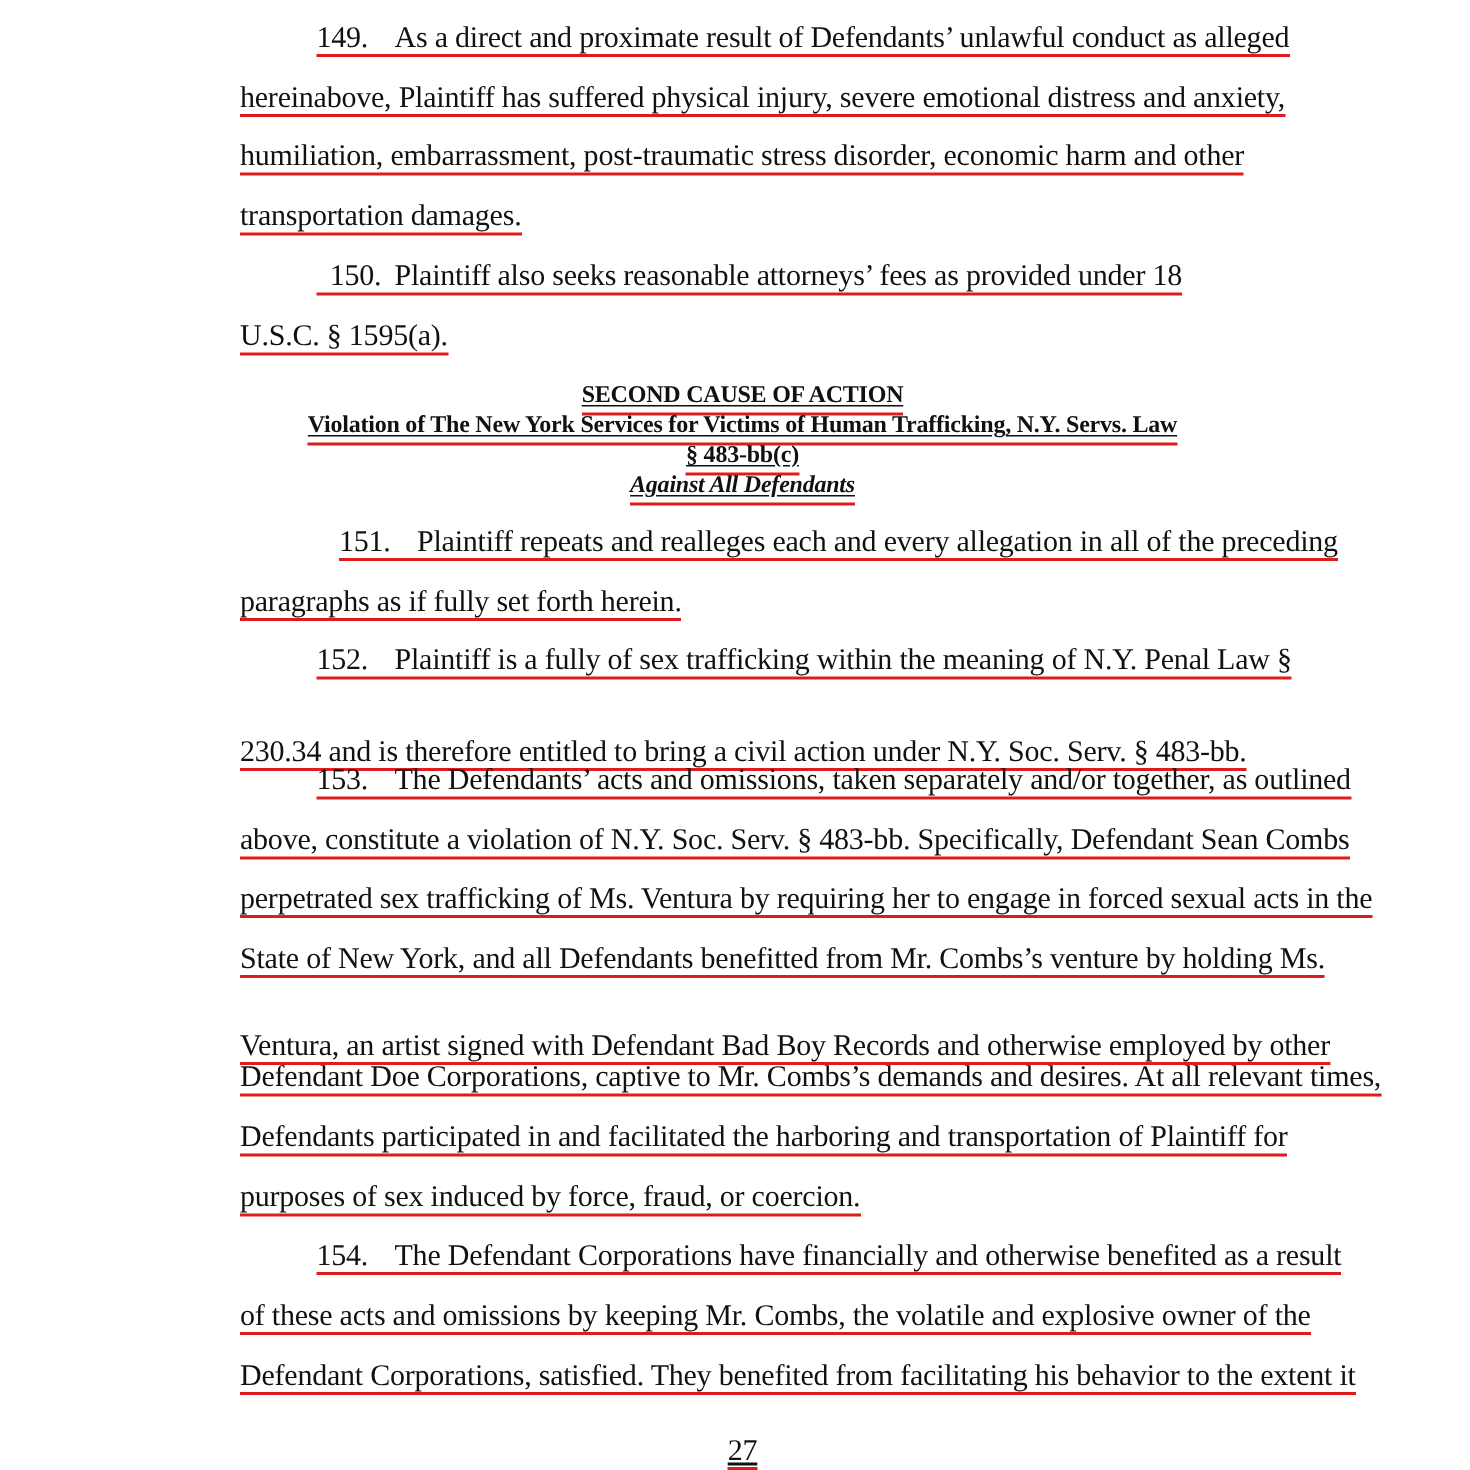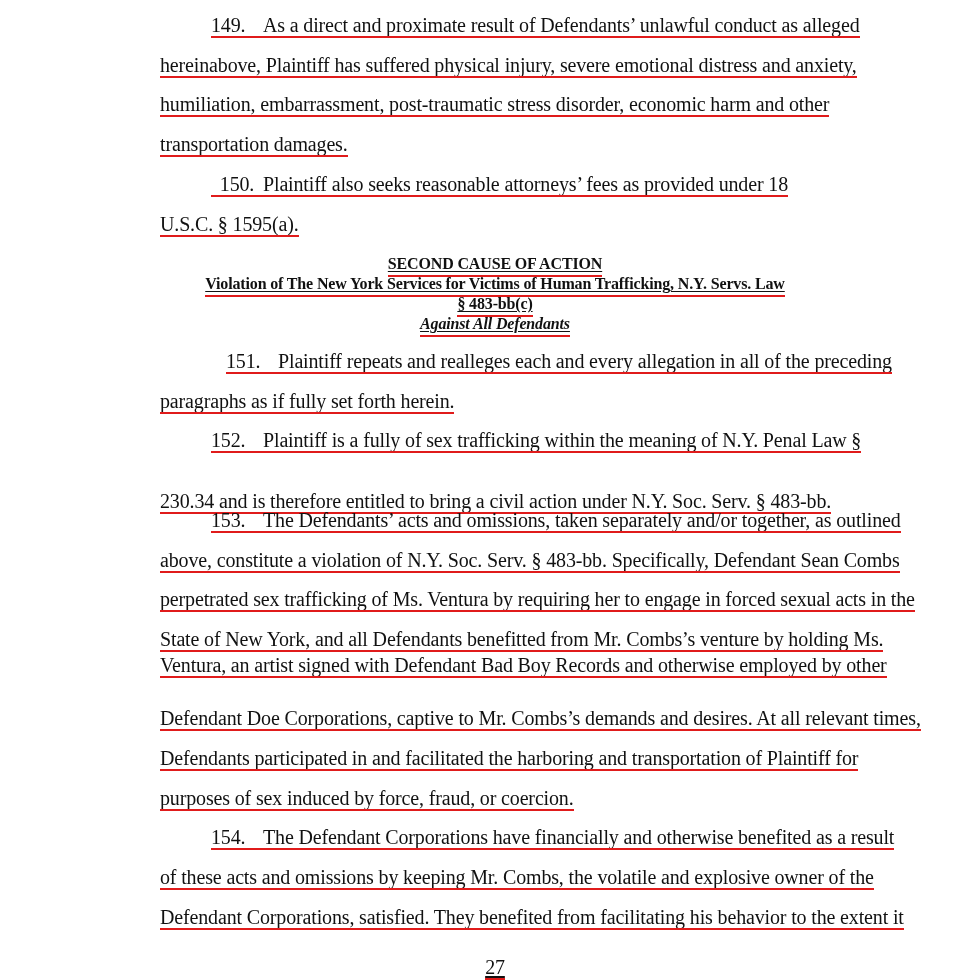--- a/index.html
+++ b/index.html
@@ -52,7 +52,7 @@
       <div class="ln" style="top: 550.5px; left: 160px;"><span class="t"><span>above, constitute a violation of N.Y. Soc. Serv. § 483-bb.  Specifically, Defendant Sean Combs</span></span></div>
       <div class="ln" style="top: 590.2px; left: 160px;"><span class="t"><span>perpetrated sex trafficking of Ms. Ventura by requiring her to engage in forced sexual acts in the</span></span></div>
       <div class="ln" style="top: 629.9px; left: 160px;"><span class="t"><span>State of New York, and all Defendants benefitted from Mr. Combs’s venture by holding Ms.</span></span></div>
-      <div class="ln" style="top: 656px; left: 160px;"><span class="t"><span>Ventura, an artist signed with Defendant Bad Boy Records and otherwise employed by other</span></span></div>
+      <div class="ln" style="top: 688px; left: 160px;"><span class="t"><span>Ventura, an artist signed with Defendant Bad Boy Records and otherwise employed by other</span></span></div>
       <div class="ln" style="top: 709.3px; left: 160px;"><span class="t"><span>Defendant Doe Corporations, captive to Mr. Combs’s demands and desires.  At all relevant times,</span></span></div>
       <div class="ln" style="top: 749px; left: 160px;"><span class="t"><span>Defendants participated in and facilitated the harboring and transportation of Plaintiff for</span></span></div>
       <div class="ln" style="top: 788.7px; left: 160px;"><span class="t"><span>purposes of sex induced by force, fraud, or coercion.</span></span></div>

